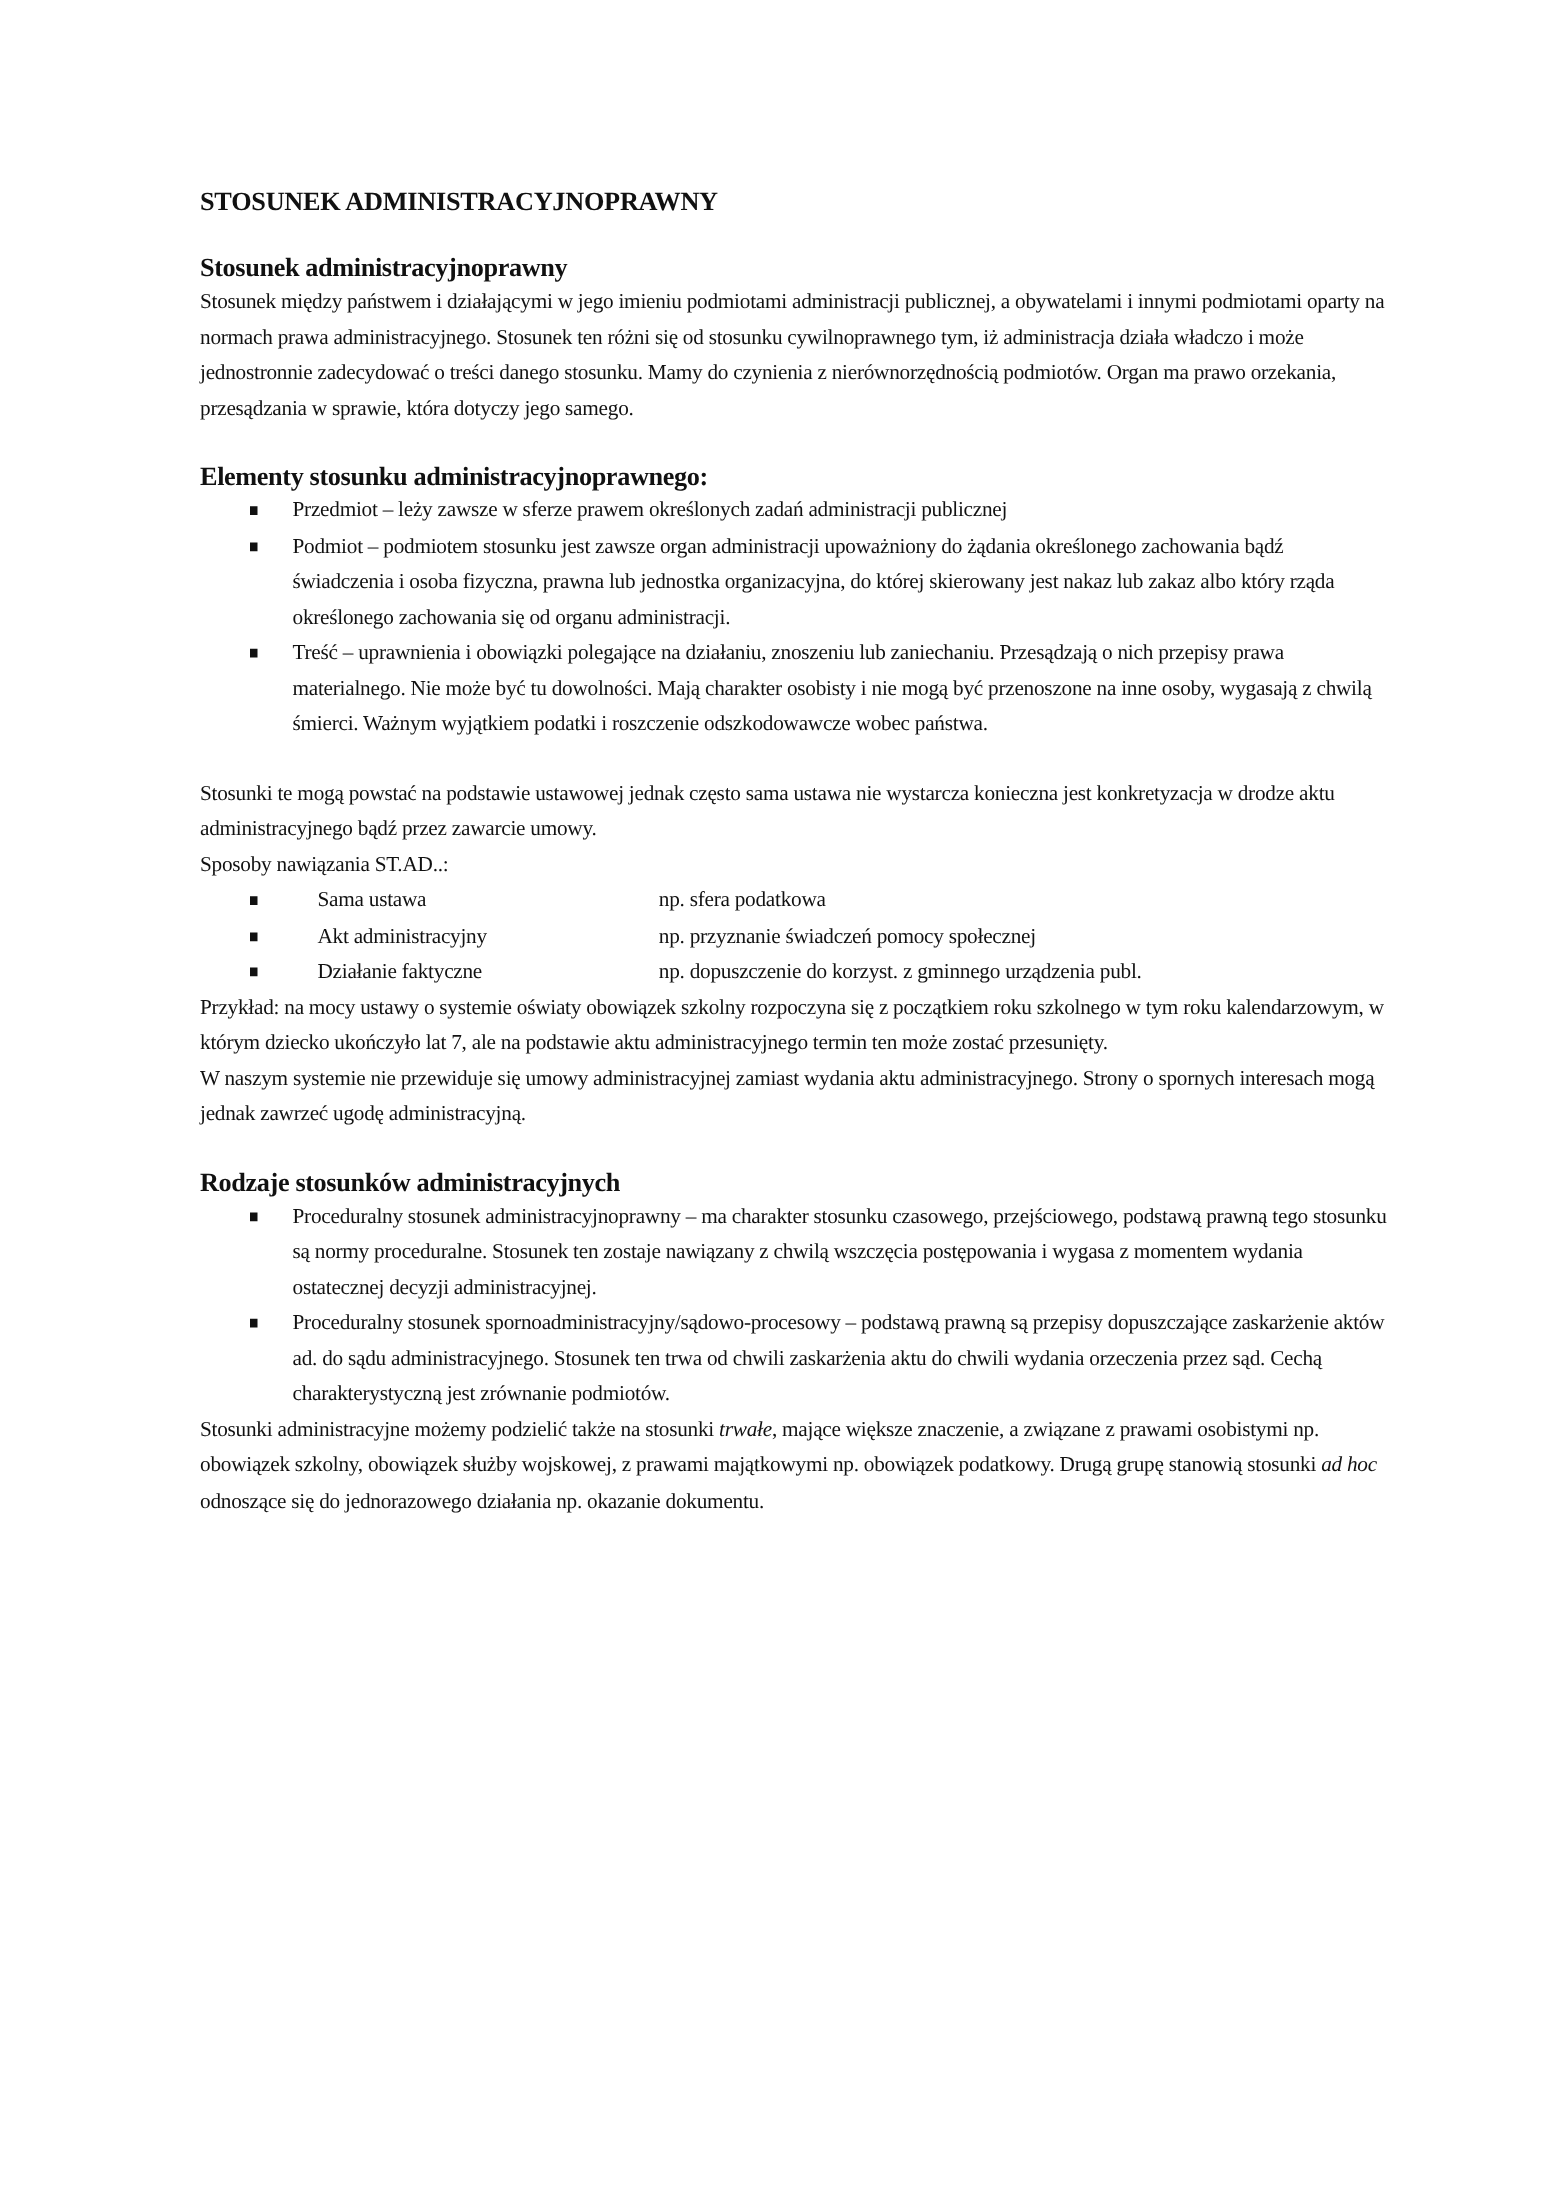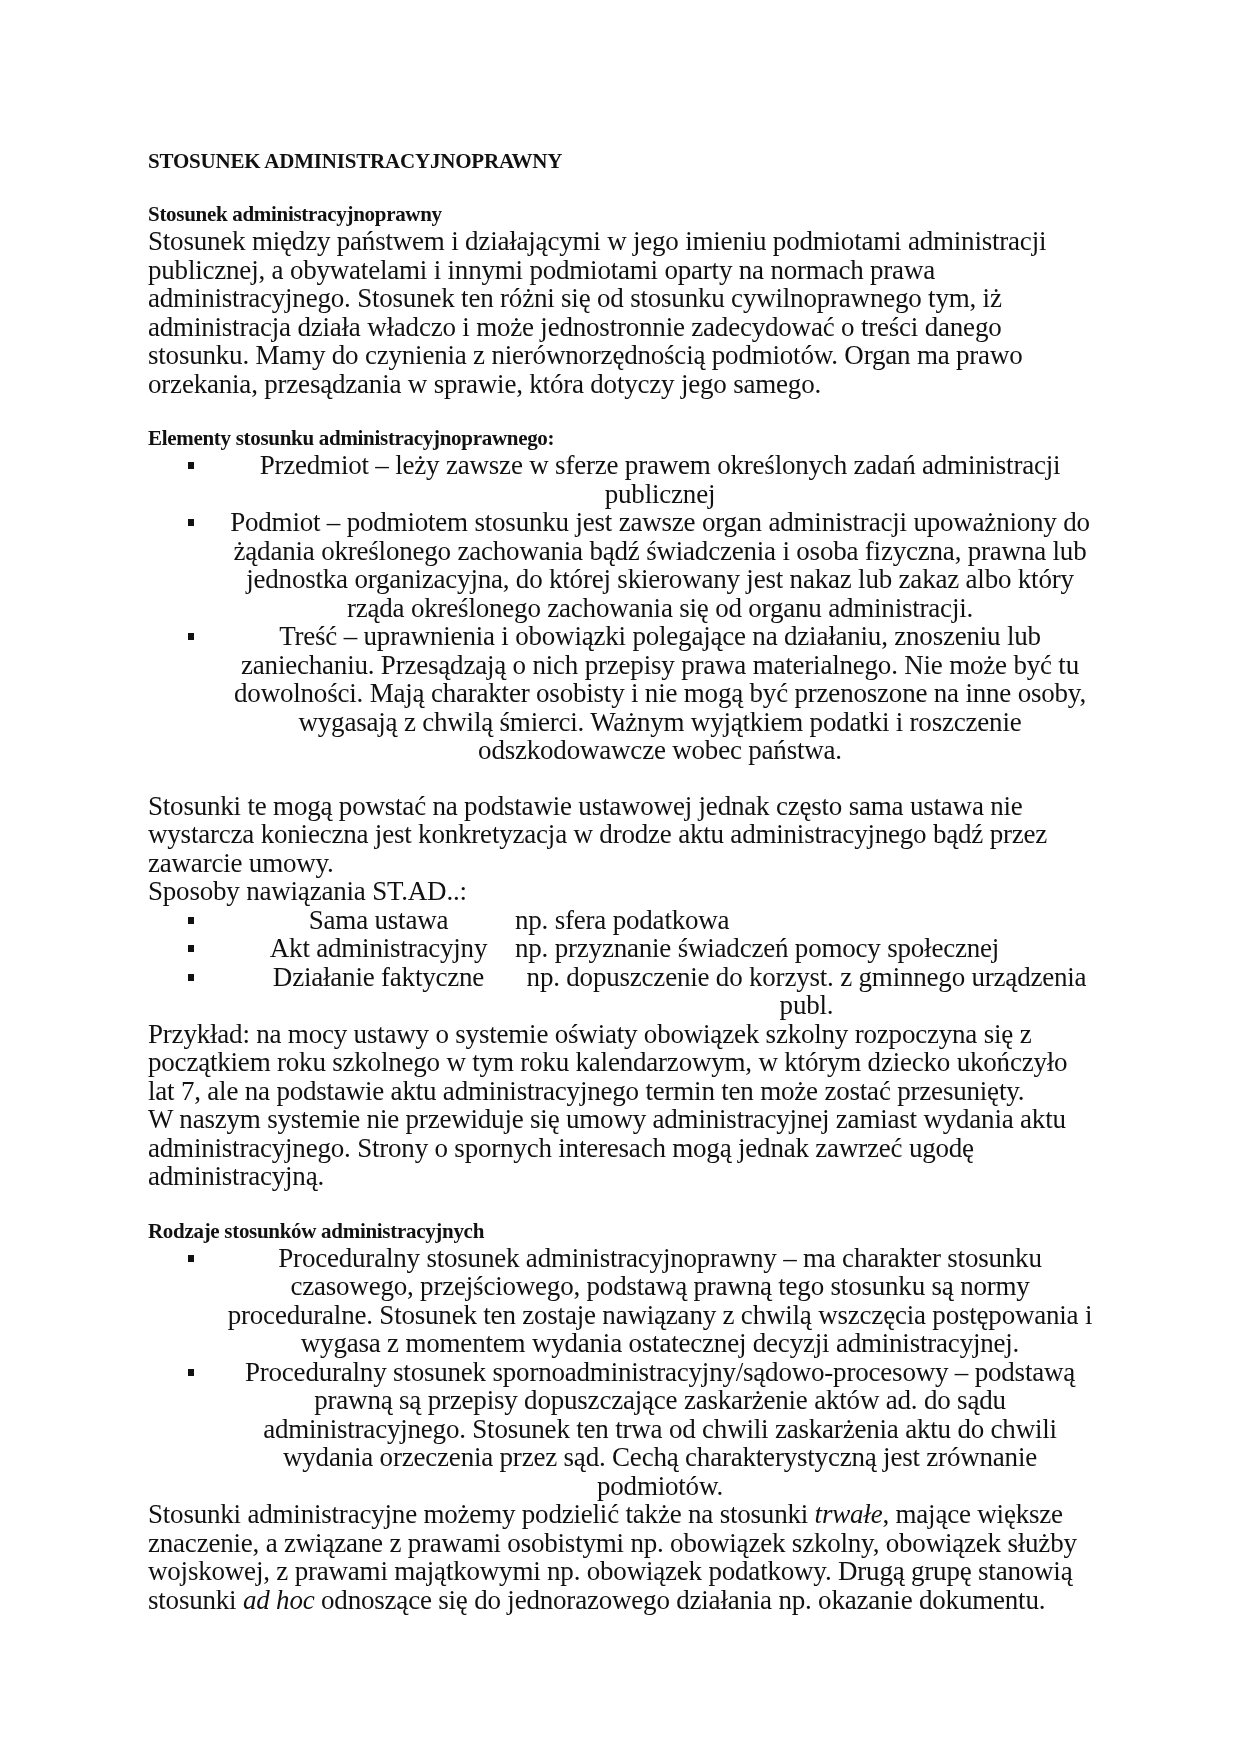--- a/index.html
+++ b/index.html
@@ -5,7 +5,7 @@
   html, body { margin:0; padding:0; background:#ffffff; }
   body { width:1240px; height:1754px; position:relative; overflow:hidden;
          font-family:"Liberation Serif", "DejaVu Serif", serif; color:#111; }
-  .page { position:absolute; left:148px; top:148px; width:950px; }
+  .page { position:absolute; left:160px; top:148px; width:950px; }
   .title { font-weight:bold; font-size:21px; margin:0; line-height:26px; letter-spacing:-0.2px; }
   .h { font-weight:bold; font-size:21px; margin:0; line-height:26px; letter-spacing:-0.3px; }
   p, li { font-size:27px; line-height:28.5px; margin:0; letter-spacing:-0.2px; }

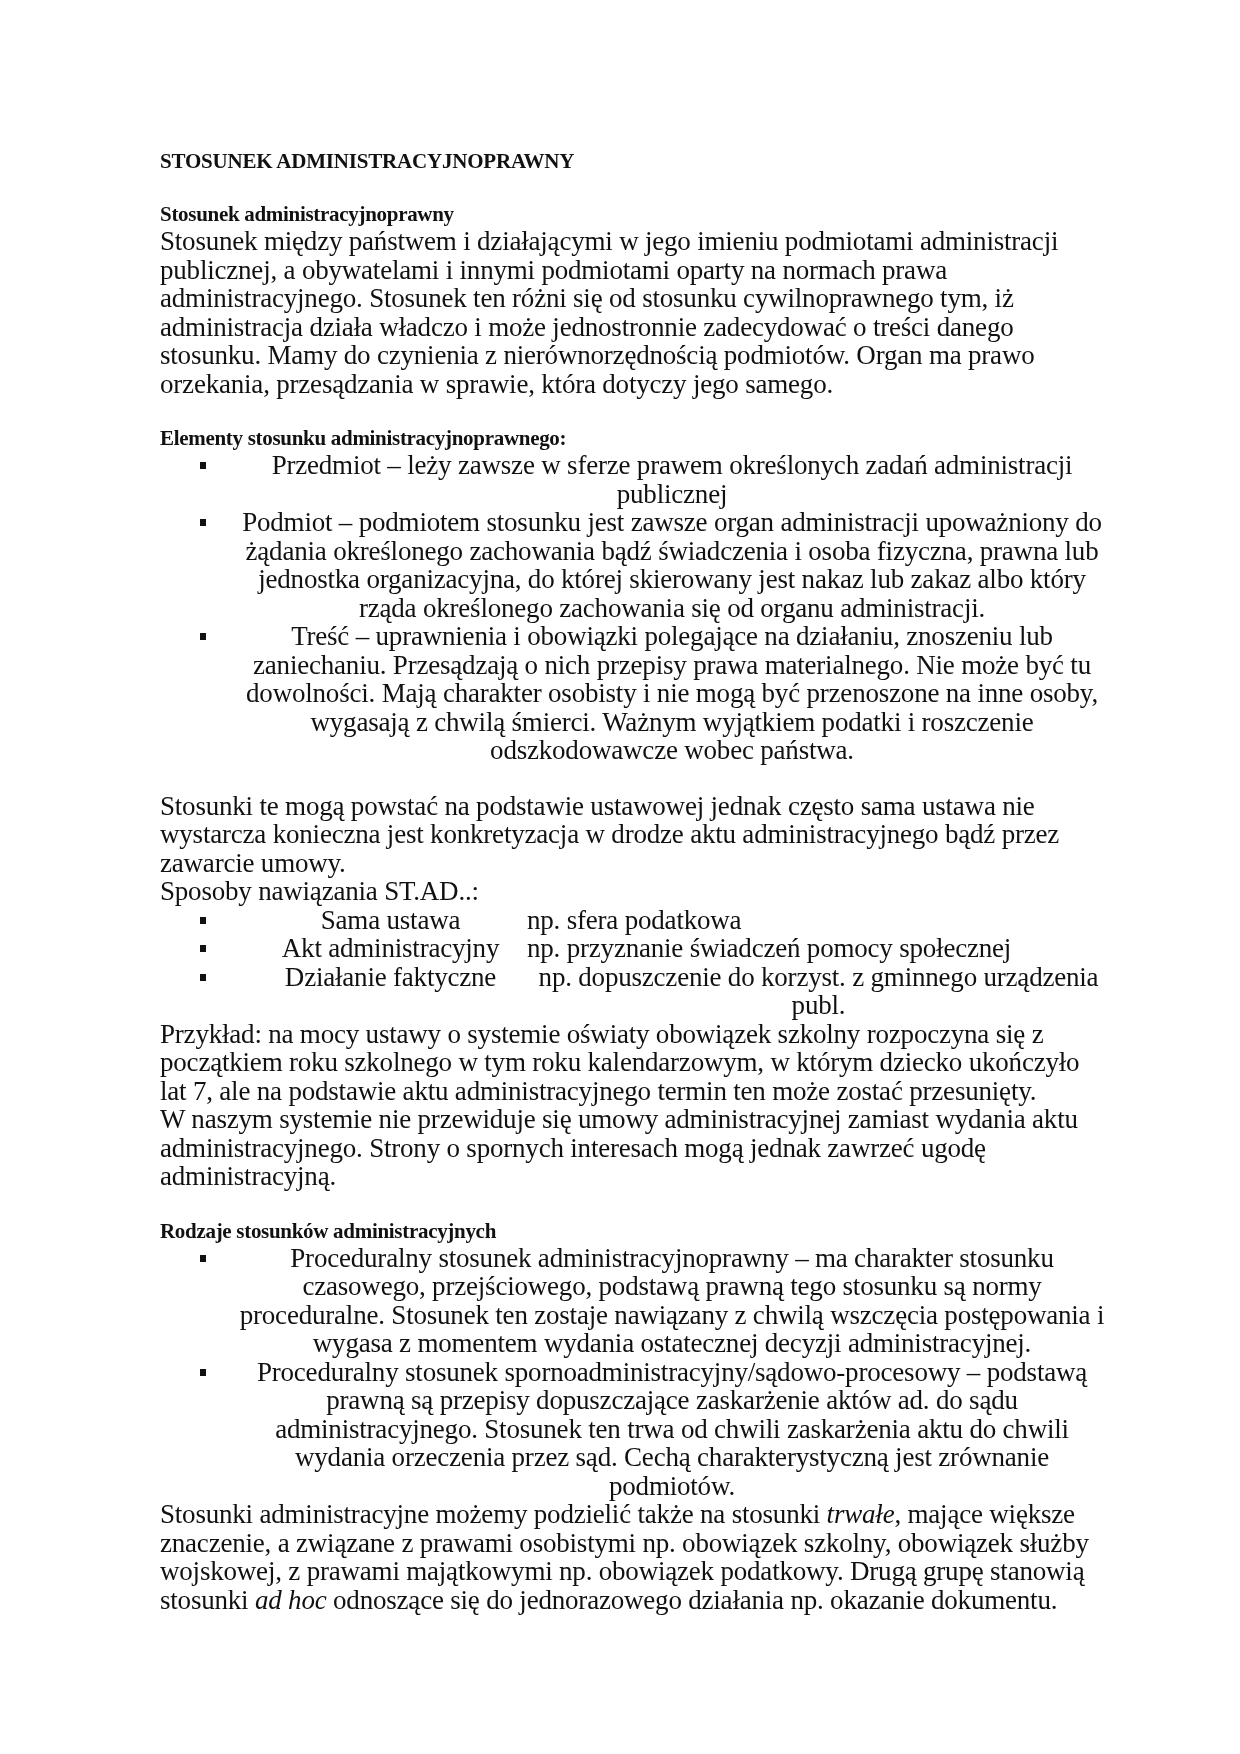--- a/index.html
+++ b/index.html
@@ -8,7 +8,7 @@
   .page { position:absolute; left:160px; top:148px; width:950px; }
   .title { font-weight:bold; font-size:21px; margin:0; line-height:26px; letter-spacing:-0.2px; }
   .h { font-weight:bold; font-size:21px; margin:0; line-height:26px; letter-spacing:-0.3px; }
-  p, li { font-size:27px; line-height:28.5px; margin:0; letter-spacing:-0.2px; }
+  p, li { font-size:17px; line-height:28.5px; margin:0; letter-spacing:-0.2px; }
   .gap1 { height:27px; }
   ul { list-style:none; margin:0; padding:0;text-align:center; }
   ul li { position:relative; padding-left:74px; }

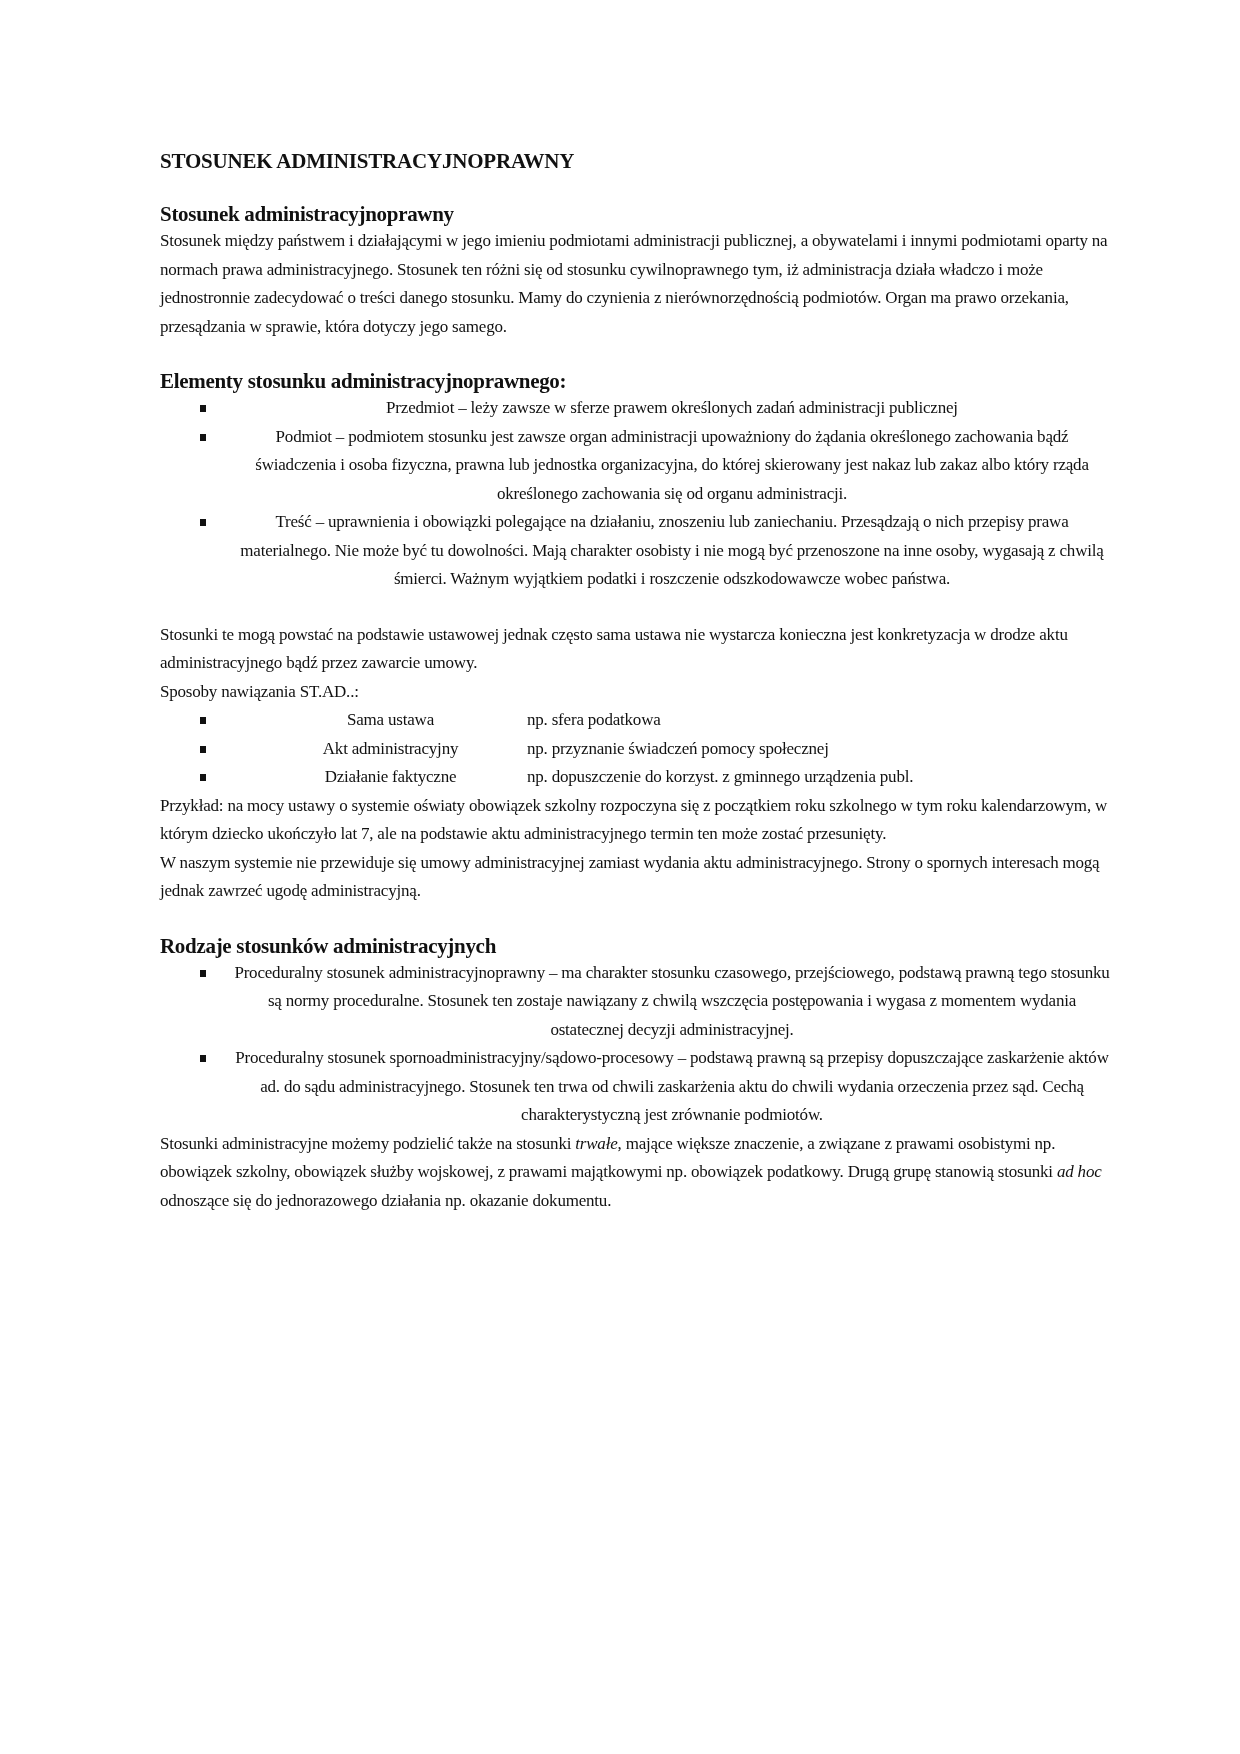--- a/index.html
+++ b/index.html
@@ -10,7 +10,7 @@
   .h { font-weight:bold; font-size:21px; margin:0; line-height:26px; letter-spacing:-0.3px; }
   p, li { font-size:17px; line-height:28.5px; margin:0; letter-spacing:-0.2px; }
   .gap1 { height:27px; }
-  ul { list-style:none; margin:0; padding:0;text-align:center; }
+  ul { list-style:none; margin:0; padding:0; }
   ul li { position:relative; padding-left:74px; }
   ul li .bullet { position:absolute; left:40px; top:11px; width:6px; height:7px; background:#111; }
   .pair { display:flex;margin-left:20px; }

